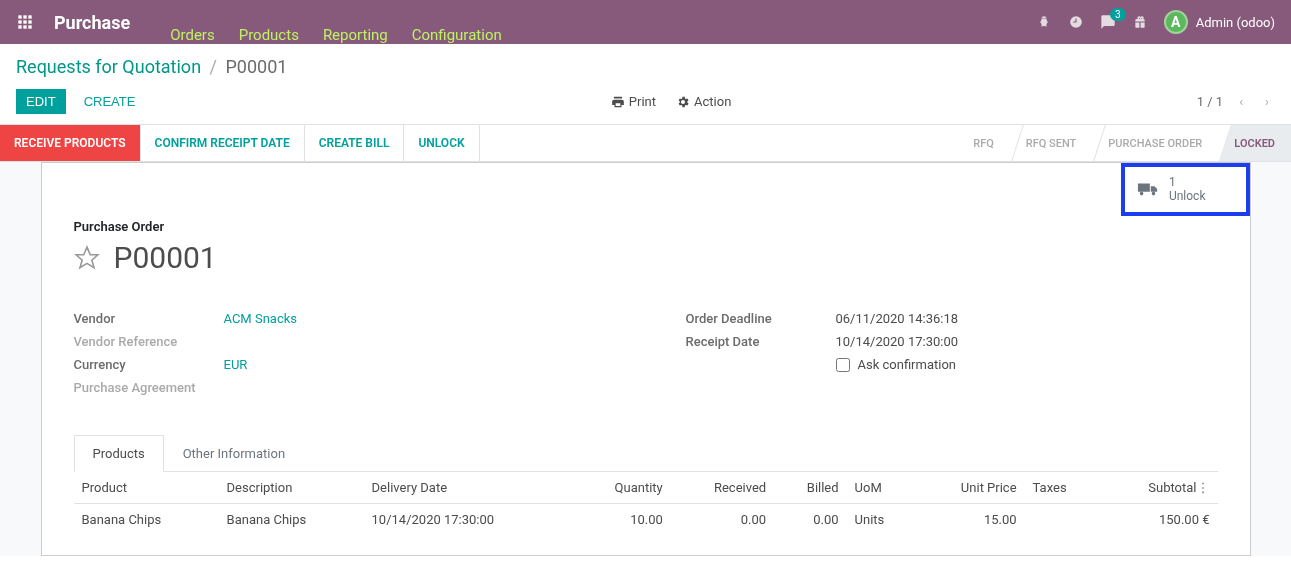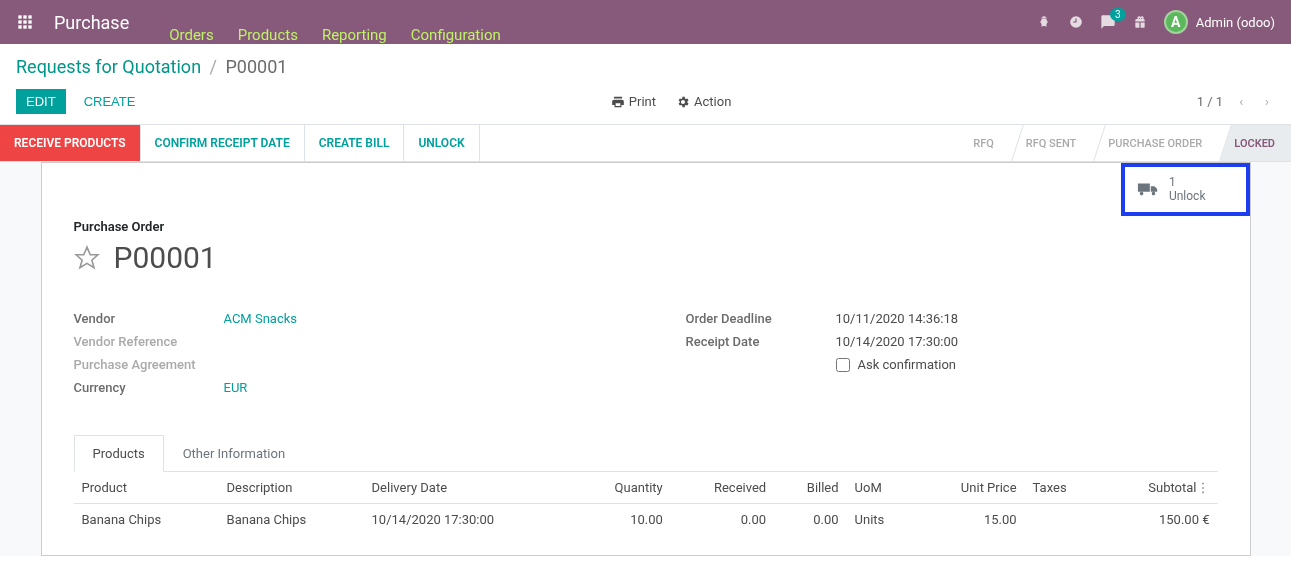--- a/index.html
+++ b/index.html
@@ -9,7 +9,7 @@
 .navbar { background: #875a7b; color: #fff; display: flex; align-items: center; height: 44px; padding: 0 16px; }
 .navbar .apps-icon { width: 18px; height: 18px; margin-right: 20px; display:flex; align-items:center; justify-content:center; cursor:pointer; }
 .navbar .apps-icon svg { fill:#fff; }
-.navbar .brand { font-size: 18px; font-weight: 400; margin-right: 40px; }
+.navbar .brand { font-size: 18px; font-weight: 700; margin-right: 40px; }
 .navbar .menu { display: flex; gap: 24px; flex: 1; }
 .navbar .menu a { color: #bef264; text-decoration:none; font-size: 15px; cursor:pointer;margin-top:25px; }
 .navbar .right { display:flex; align-items:center; gap:16px; }

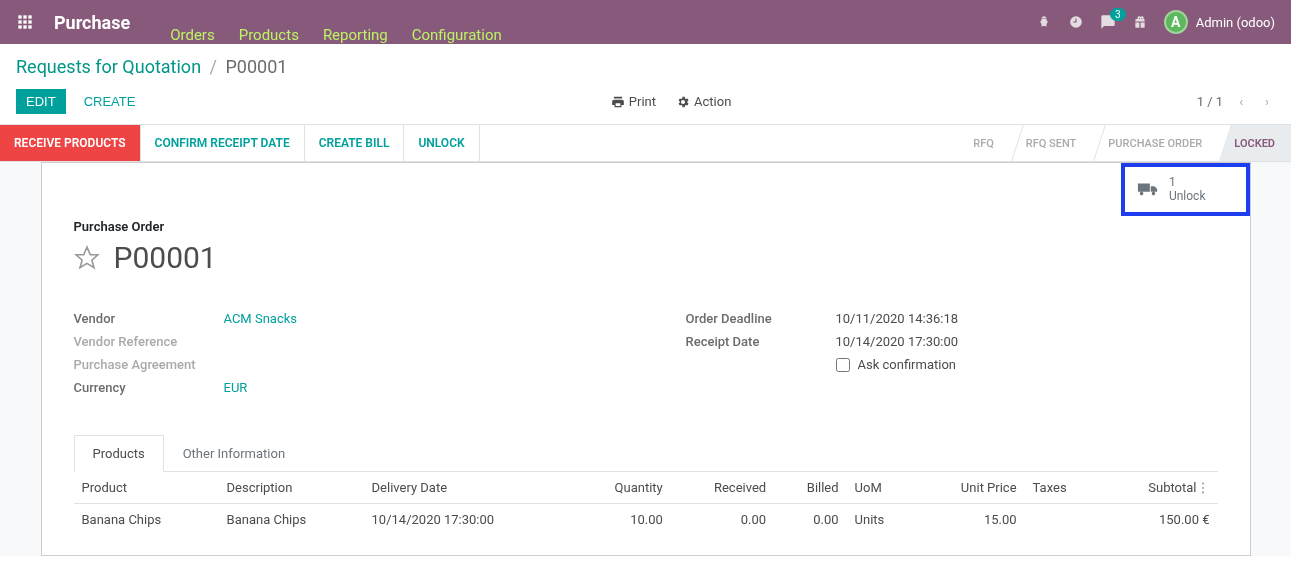--- a/index.html
+++ b/index.html
@@ -231,7 +231,7 @@
         <div class="fcol">
           <div class="frow">
               <div class="flabel">Order Deadline</div>
-              <div class="fval">10/11/2020 14:36:18</div>
+              <div class="fval">06/11/2020 14:36:18</div>
             </div>
           <div class="frow">
               <div class="flabel">Receipt Date</div>

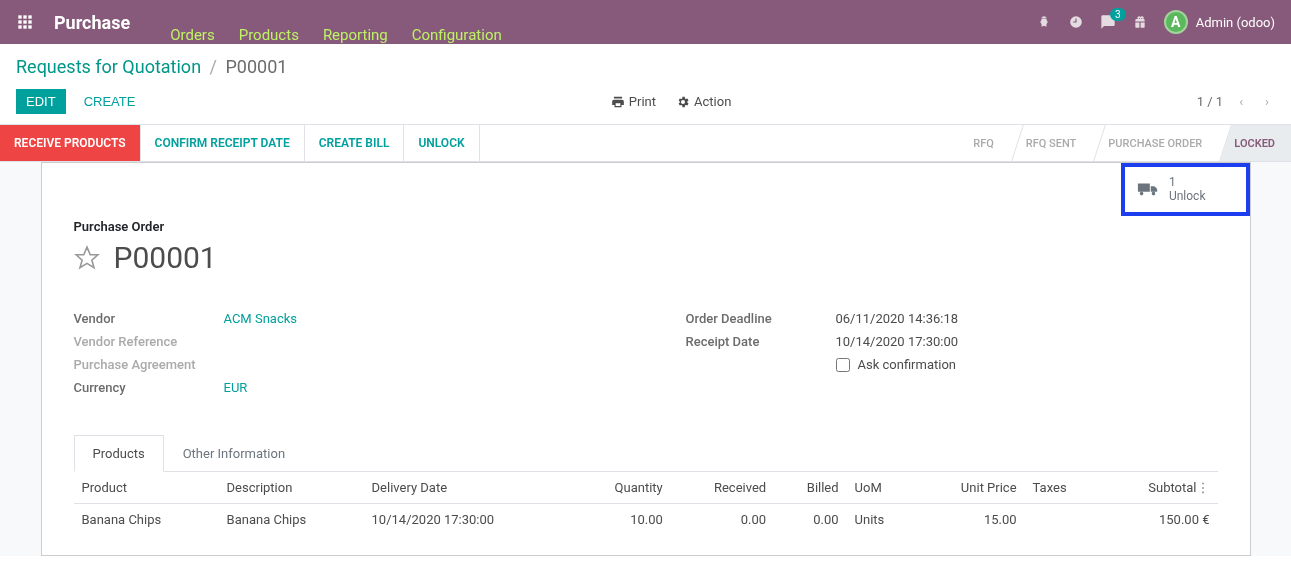--- a/index.html
+++ b/index.html
@@ -220,12 +220,12 @@
               <div class="fval"></div>
             </div>
           <div class="frow">
+              <div class="flabel">Currency</div>
+              <div class="fval link">EUR</div>
+            </div>
+          <div class="frow">
               <div class="flabel muted">Purchase Agreement</div>
               <div class="fval"></div>
-            </div>
-          <div class="frow">
-              <div class="flabel">Currency</div>
-              <div class="fval link">EUR</div>
             </div>
         </div>
         <div class="fcol">

